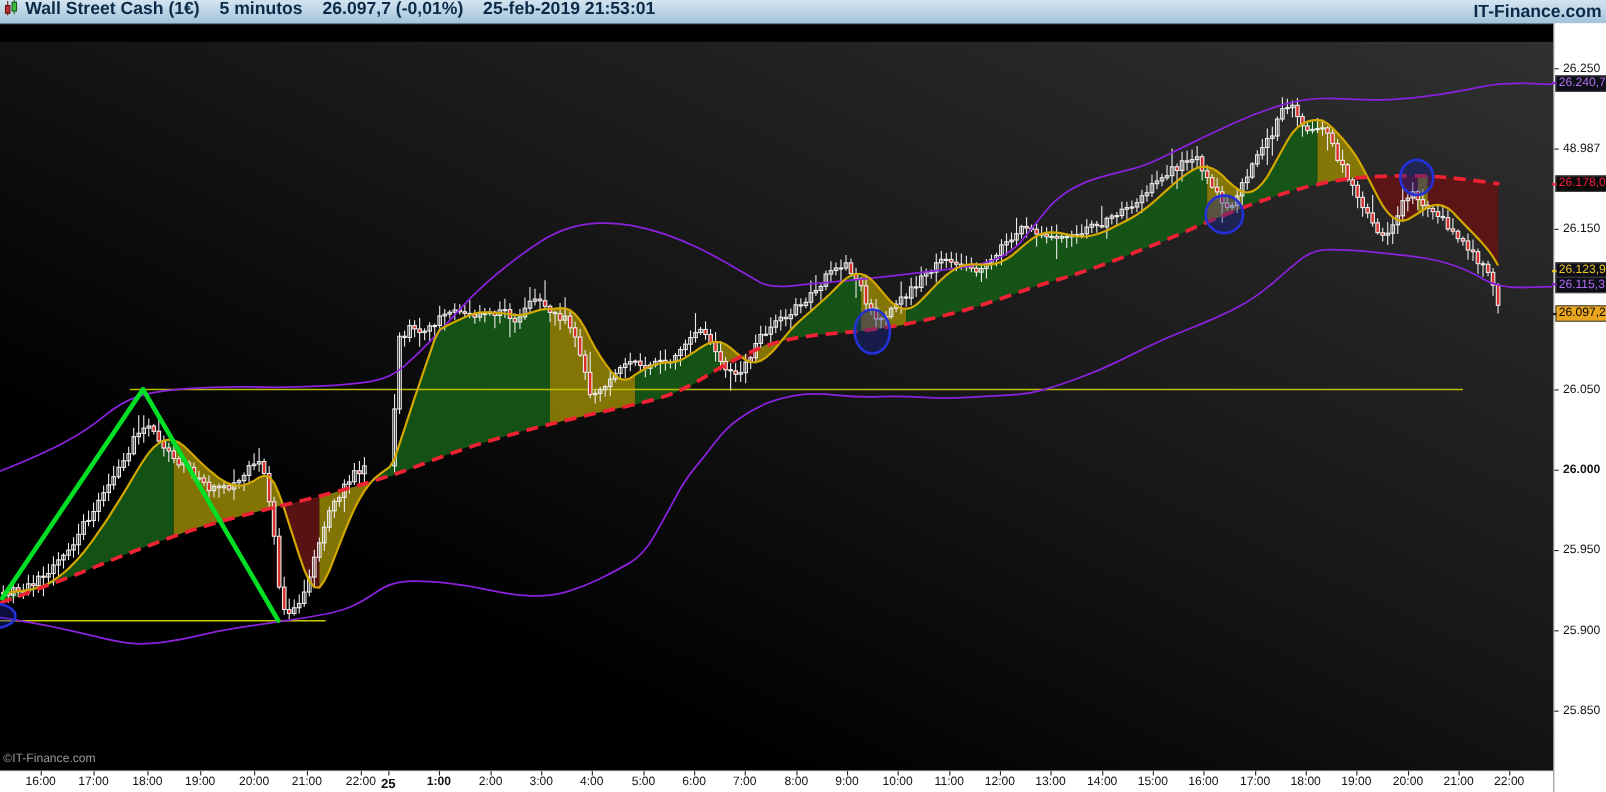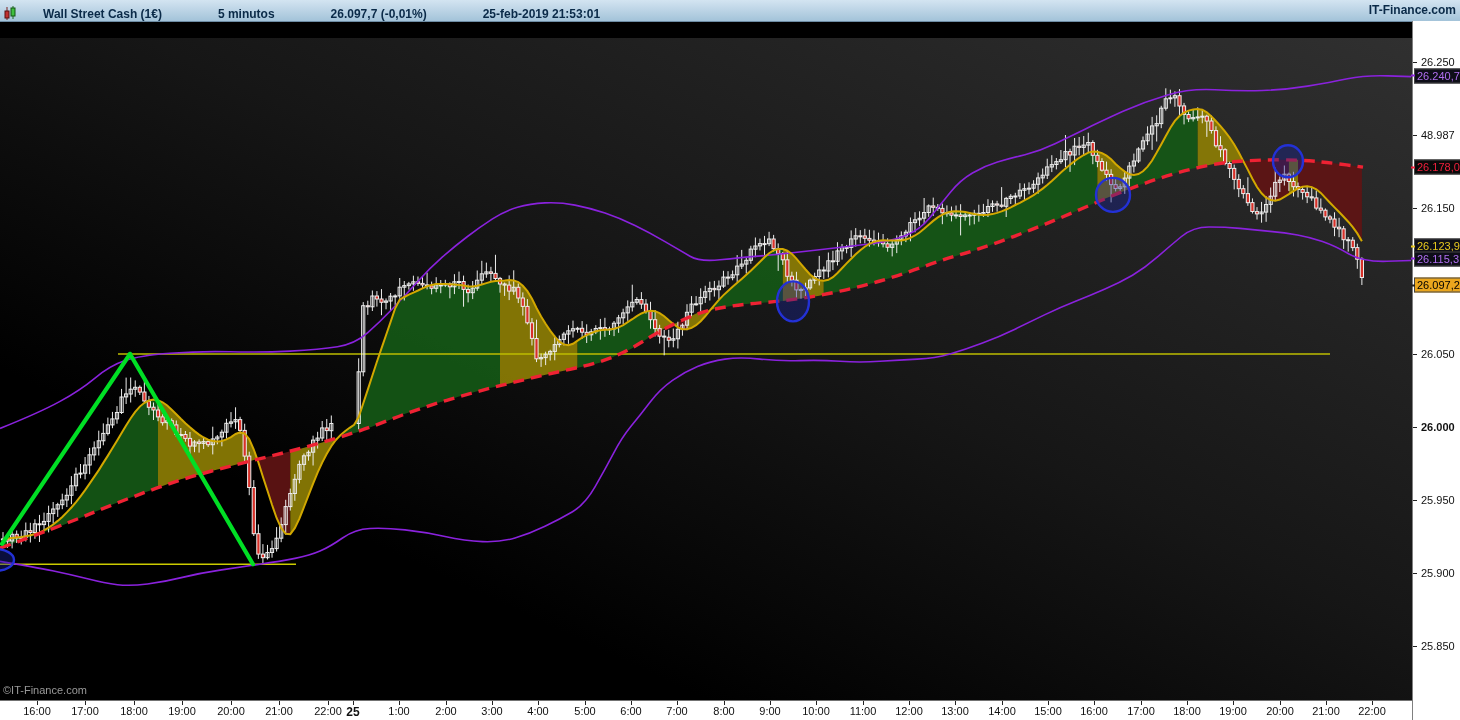--- a/index.html
+++ b/index.html
@@ -8,8 +8,8 @@
   
   #titlebar{position:absolute;left:0;top:0;width:1460px;height:21px;
     background:linear-gradient(to bottom,#d3e4f1 0%,#b9d2e4 55%,#a3c3d9 100%);
-    border-bottom:1px solid #6d8ca4;display:flex;align-items:flex-end;
-    color:#0a2a48;font-size:12px;font-weight:bold;white-space:nowrap;gap:20px;}
+    border-bottom:1px solid #6d8ca4;display:flex;align-items:flex-start;
+    color:#0a2a48;font-size:16px;font-weight:bold;white-space:nowrap;}
   #titlebar .sp{margin-left:36px;}
   #titlebar .first{margin-left:6px;}
   #brand{position:absolute;right:4px;top:0;height:21px;line-height:21px;}

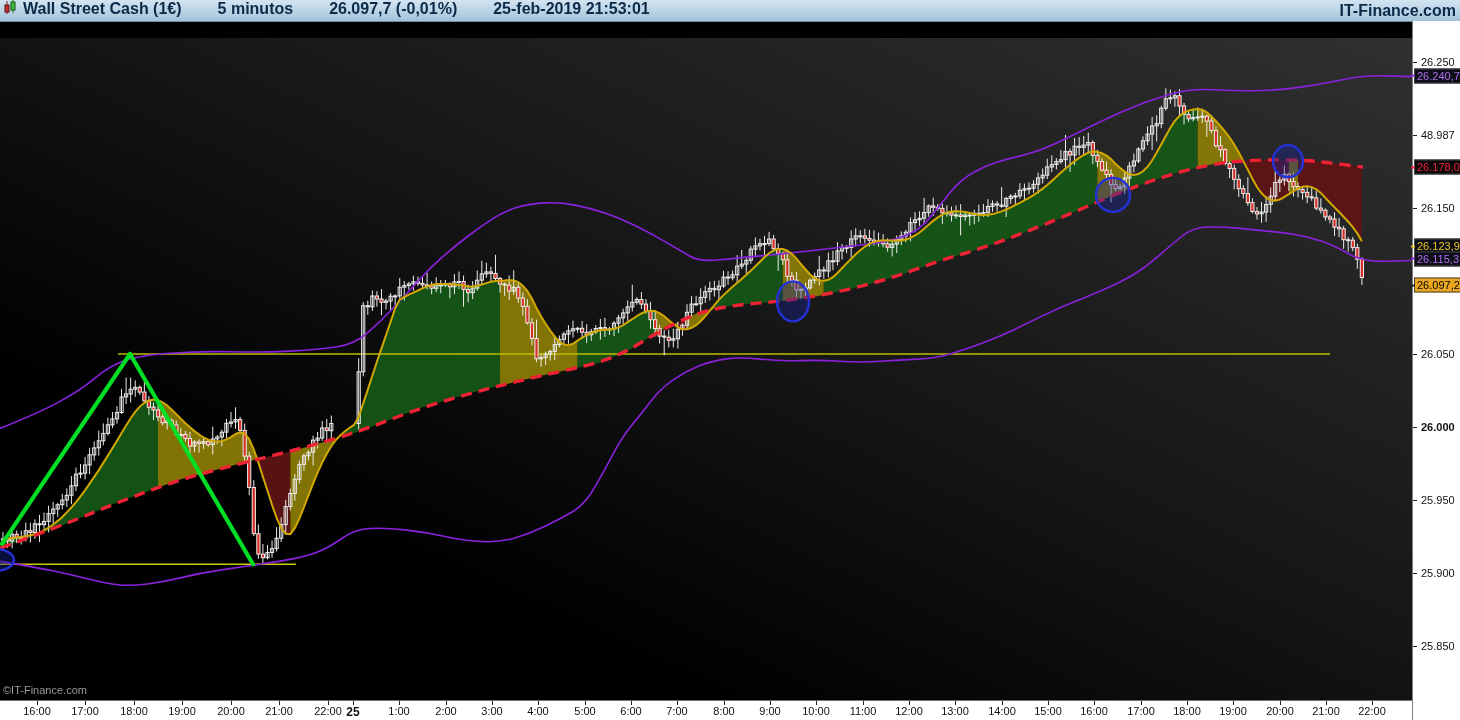--- a/index.html
+++ b/index.html
@@ -10,7 +10,7 @@
     background:linear-gradient(to bottom,#d3e4f1 0%,#b9d2e4 55%,#a3c3d9 100%);
     border-bottom:1px solid #6d8ca4;display:flex;align-items:flex-start;
     color:#0a2a48;font-size:16px;font-weight:bold;white-space:nowrap;}
-  #titlebar .sp{margin-left:36px;}
+  #titlebar .sp{margin-left:18px;}
   #titlebar .first{margin-left:6px;}
   #brand{position:absolute;right:4px;top:0;height:21px;line-height:21px;}
   #candle-ico{width:13px;height:15px;margin-left:4px;flex:0 0 auto;}

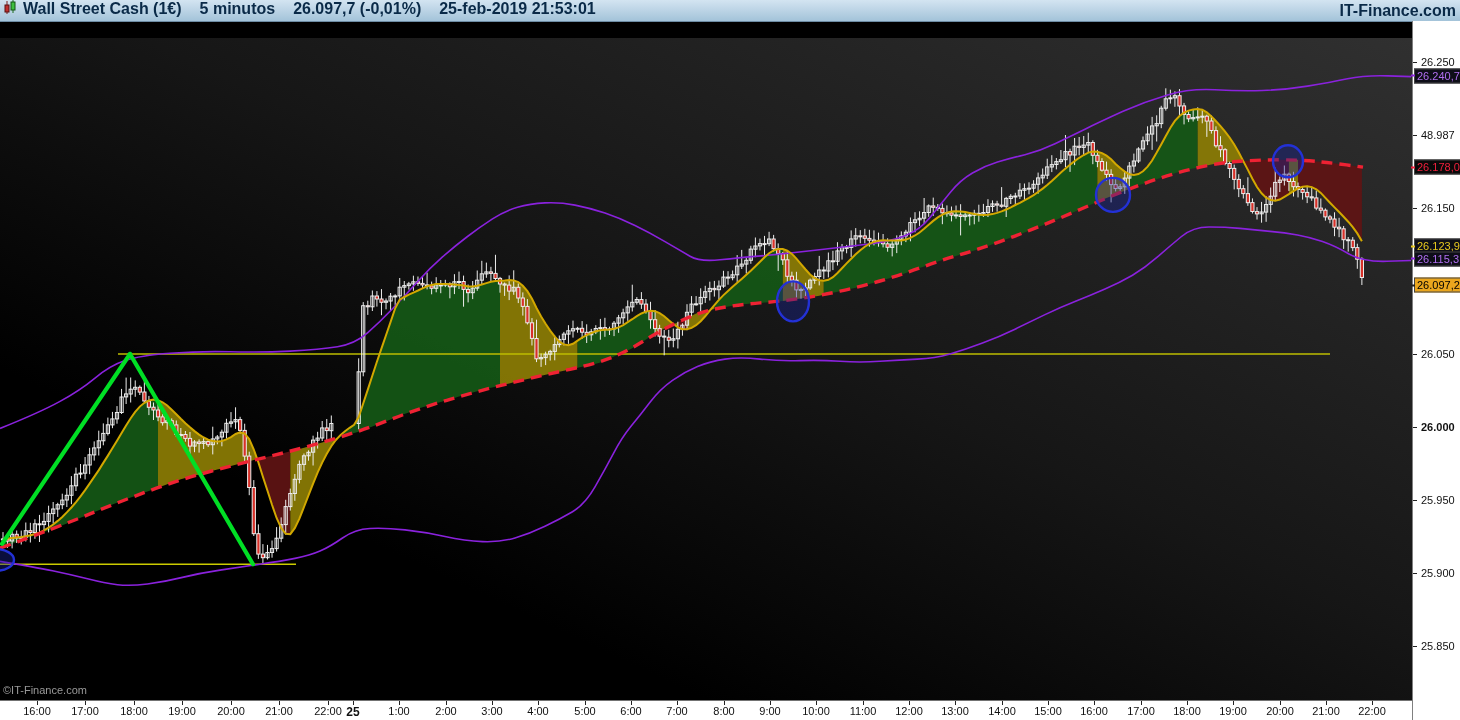--- a/index.html
+++ b/index.html
@@ -744,7 +744,7 @@
       <div class="xtickmark" style="left: 353px;"></div>
       <div class="xtick" style="left: 353px; font-weight: bold; font-size: 12px;">25</div>
       <div class="xtickmark" style="left: 399px;"></div>
-      <div class="xtick" style="left: 399px;">1:00</div>
+      <div class="xtick" style="left: 399px; font-weight: bold;">1:00</div>
       <div class="xtickmark" style="left: 446px;"></div>
       <div class="xtick" style="left: 446px;">2:00</div>
       <div class="xtickmark" style="left: 492px;"></div>

